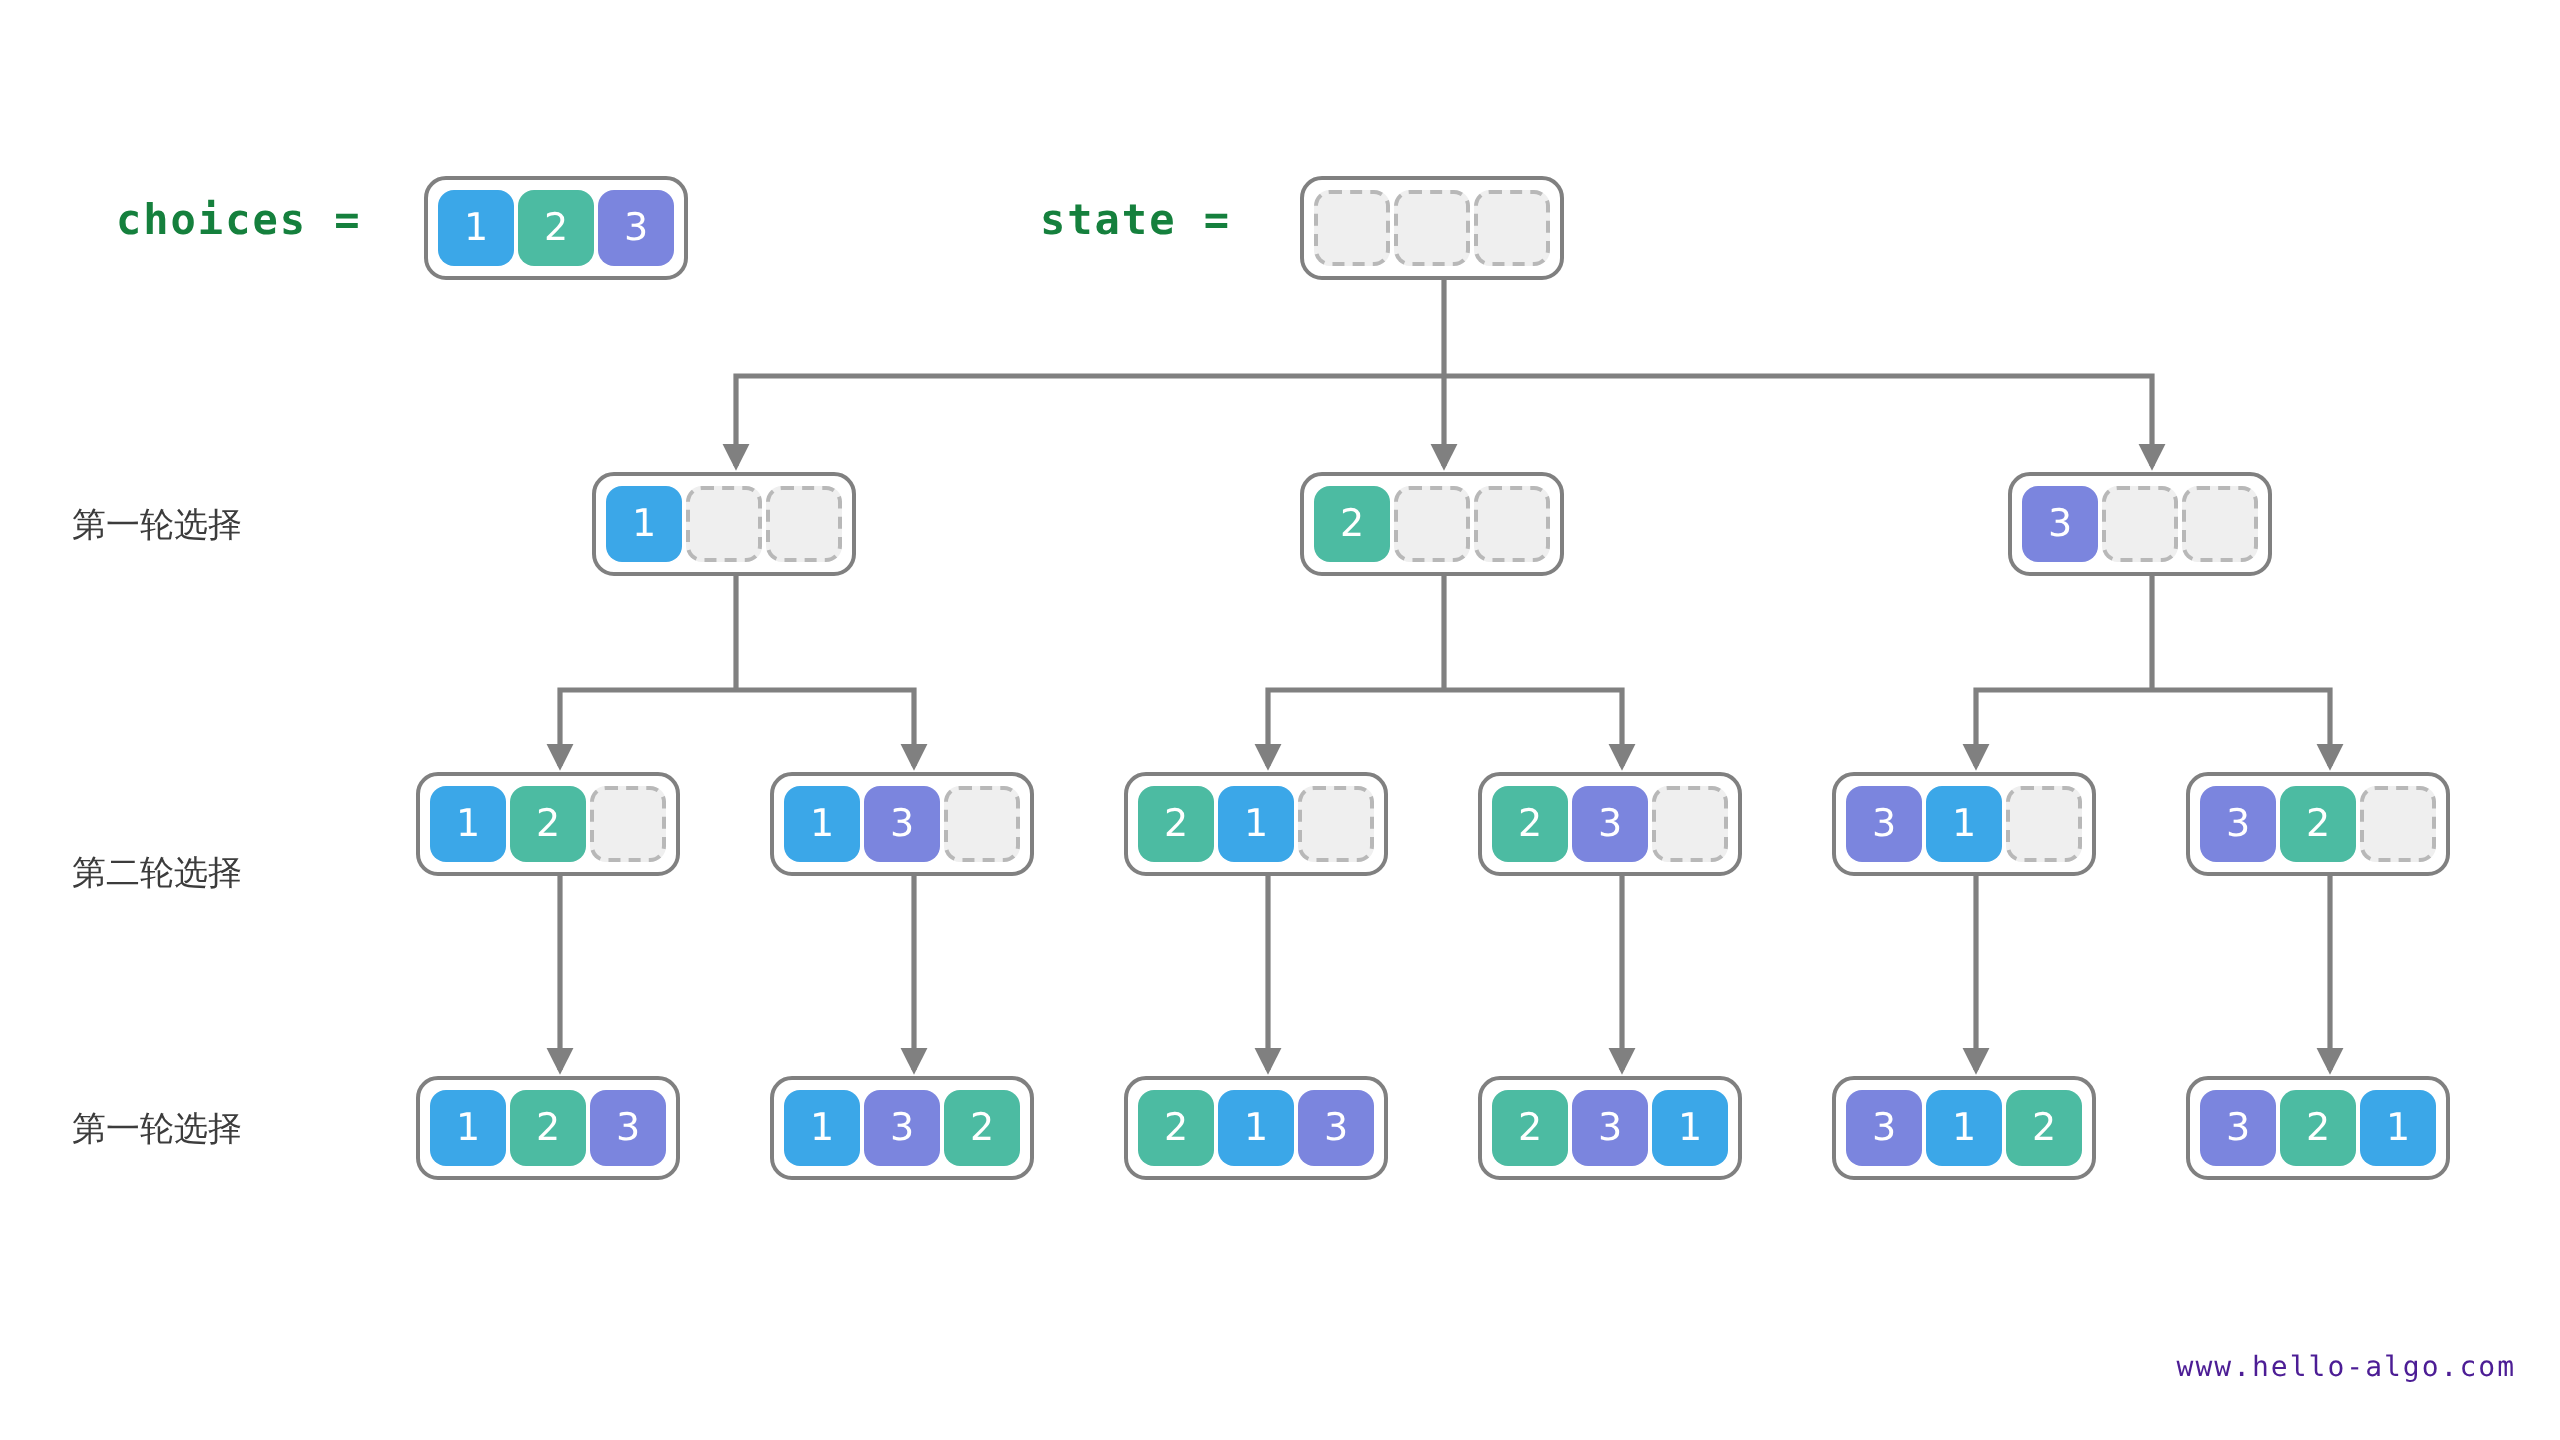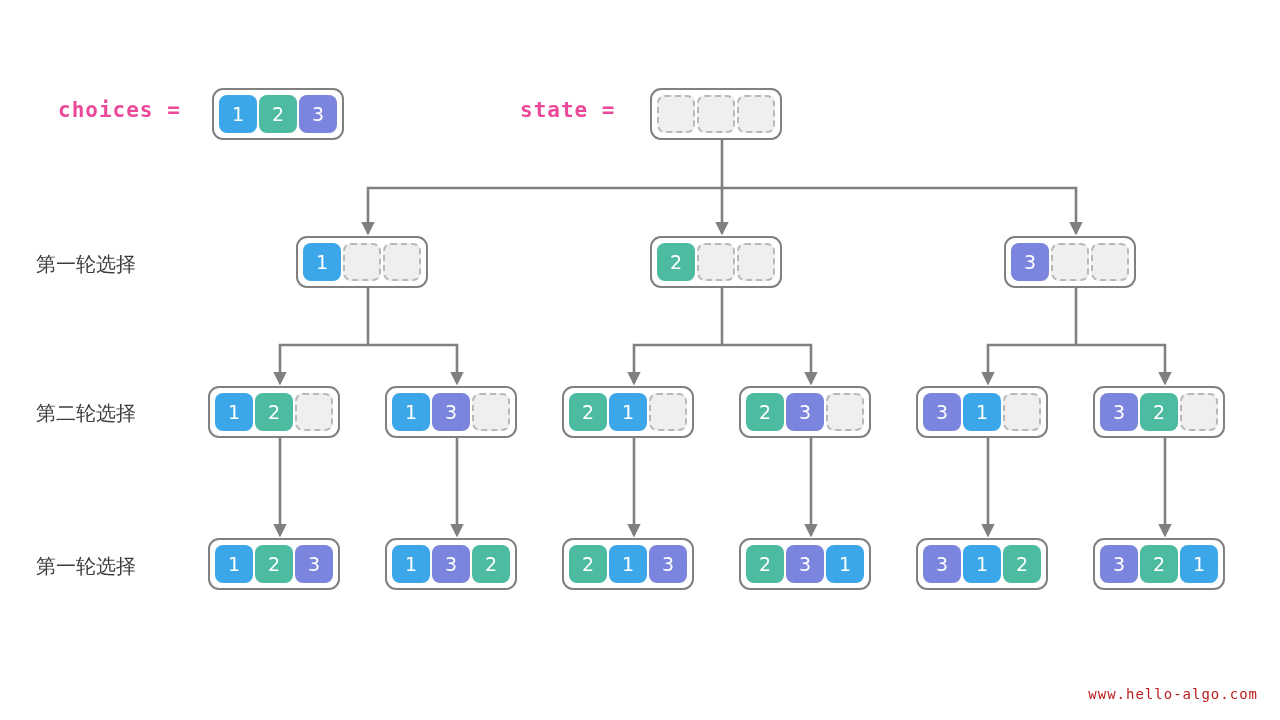--- a/index.html
+++ b/index.html
@@ -27,7 +27,7 @@
     font-family: "DejaVu Sans Mono", "Liberation Mono", monospace;
     font-weight: bold;
     font-size: 21px;
-    color: #ec4899;
+    color: #15803d;
     letter-spacing: 1px;
     white-space: nowrap;
   }

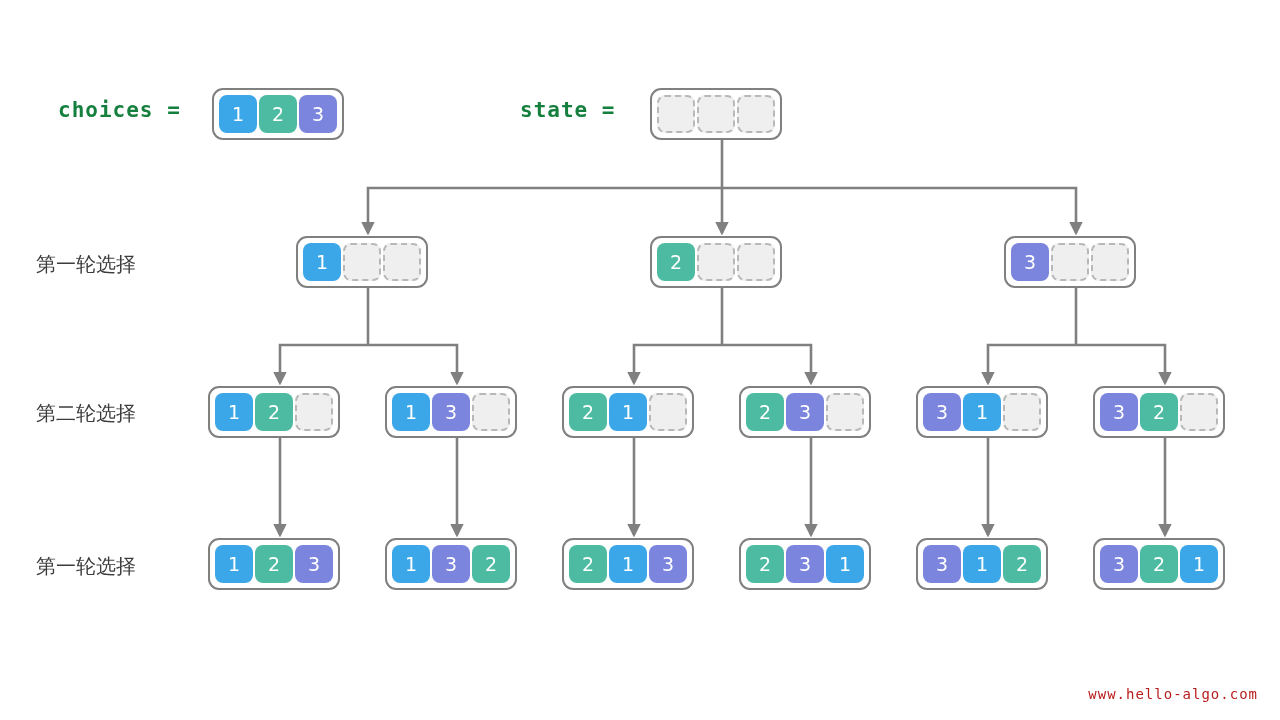--- a/index.html
+++ b/index.html
@@ -36,7 +36,7 @@
   .row-label {
     position: absolute;
     font-family: "DejaVu Sans", "Liberation Sans", sans-serif;
-    font-size: 20px;
+    font-size: 17px;
     color: #3c3c3c;
     white-space: nowrap;
   }

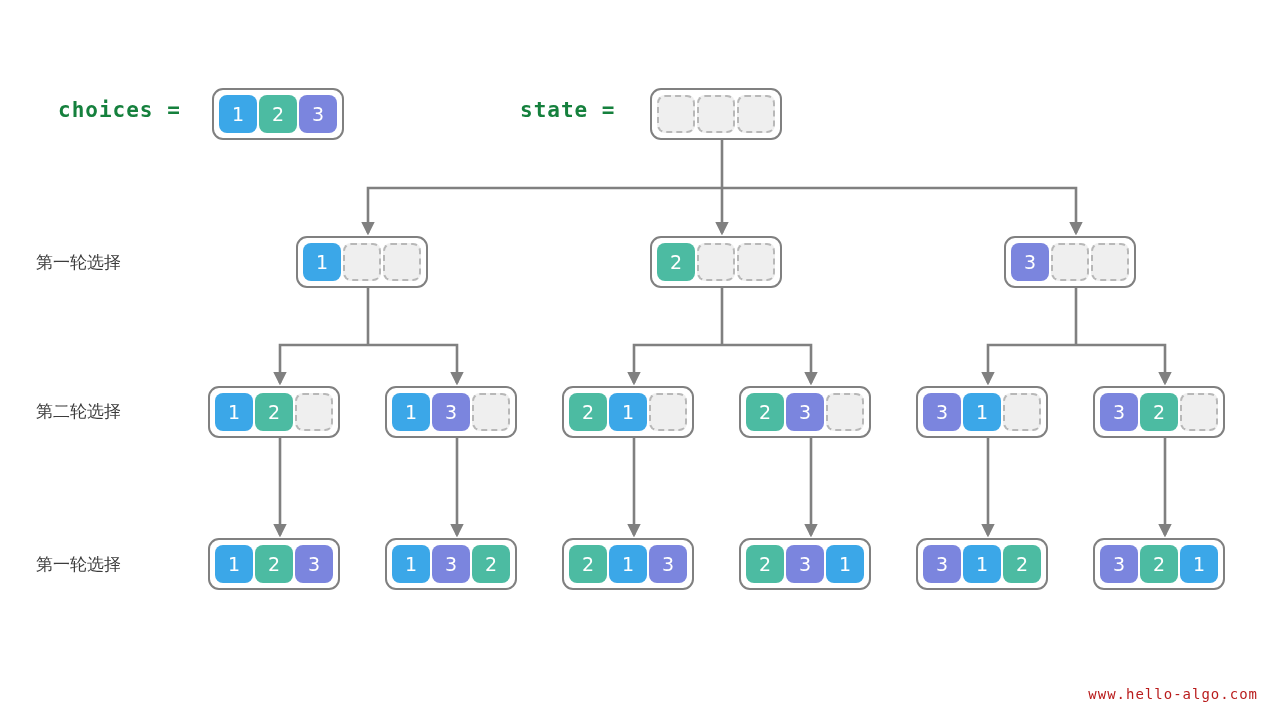--- a/index.html
+++ b/index.html
@@ -145,7 +145,7 @@
         <div class="cell empty"></div>
         <div class="cell empty"></div>
       </div>
-      <div class="row-label" style="left: 36px; top: 400px;">第二轮选择</div>
+      <div class="row-label" style="left: 36px; top: 425px;">第二轮选择</div>
       <div class="node" style="left: 208px; top: 386px;">
         <div class="cell" style="background: rgb(59, 167, 232);">1</div>
         <div class="cell" style="background: rgb(76, 187, 162);">2</div>

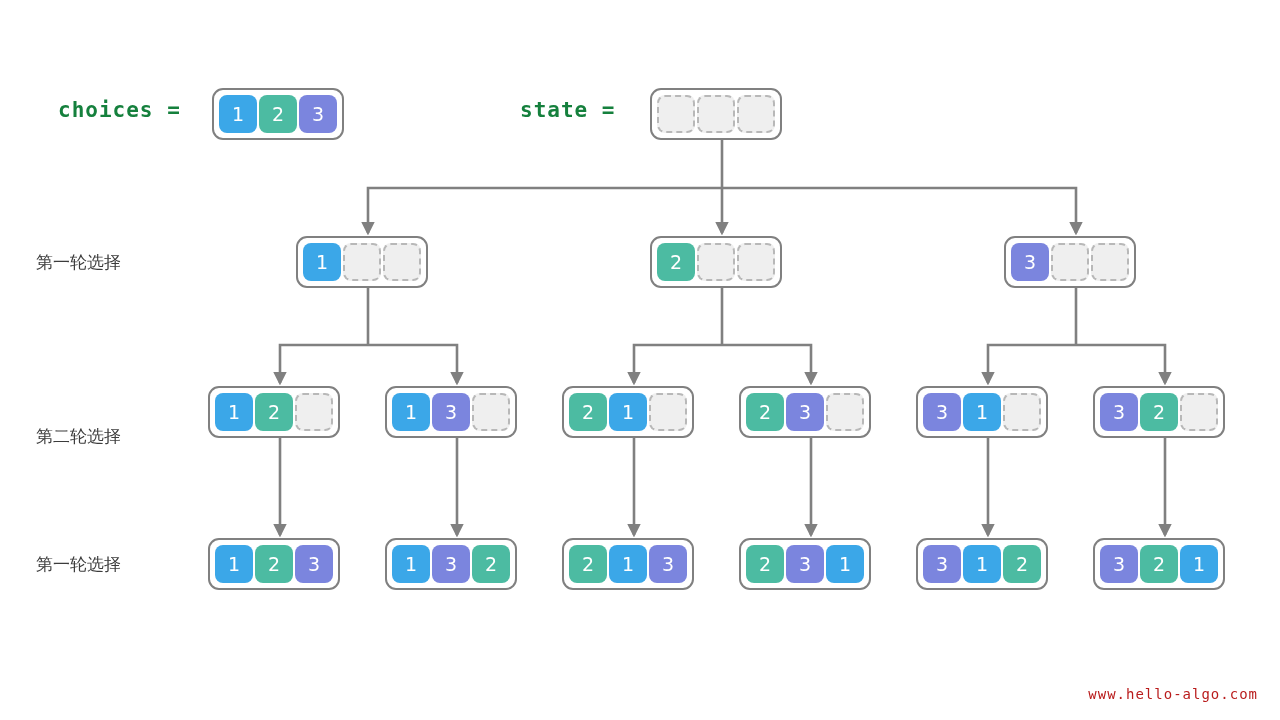--- a/index.html
+++ b/index.html
@@ -73,10 +73,10 @@
   
   .watermark {
     position: absolute;
-    right: 22px; bottom: 18px;
+    right: 22px; bottom: 28px;
     font-family: "DejaVu Sans Mono", "Liberation Mono", monospace;
     font-size: 14px;
-    color: #b91c1c;
+    color: #4c1d95;
     letter-spacing: 1px;
   }
 </style>

